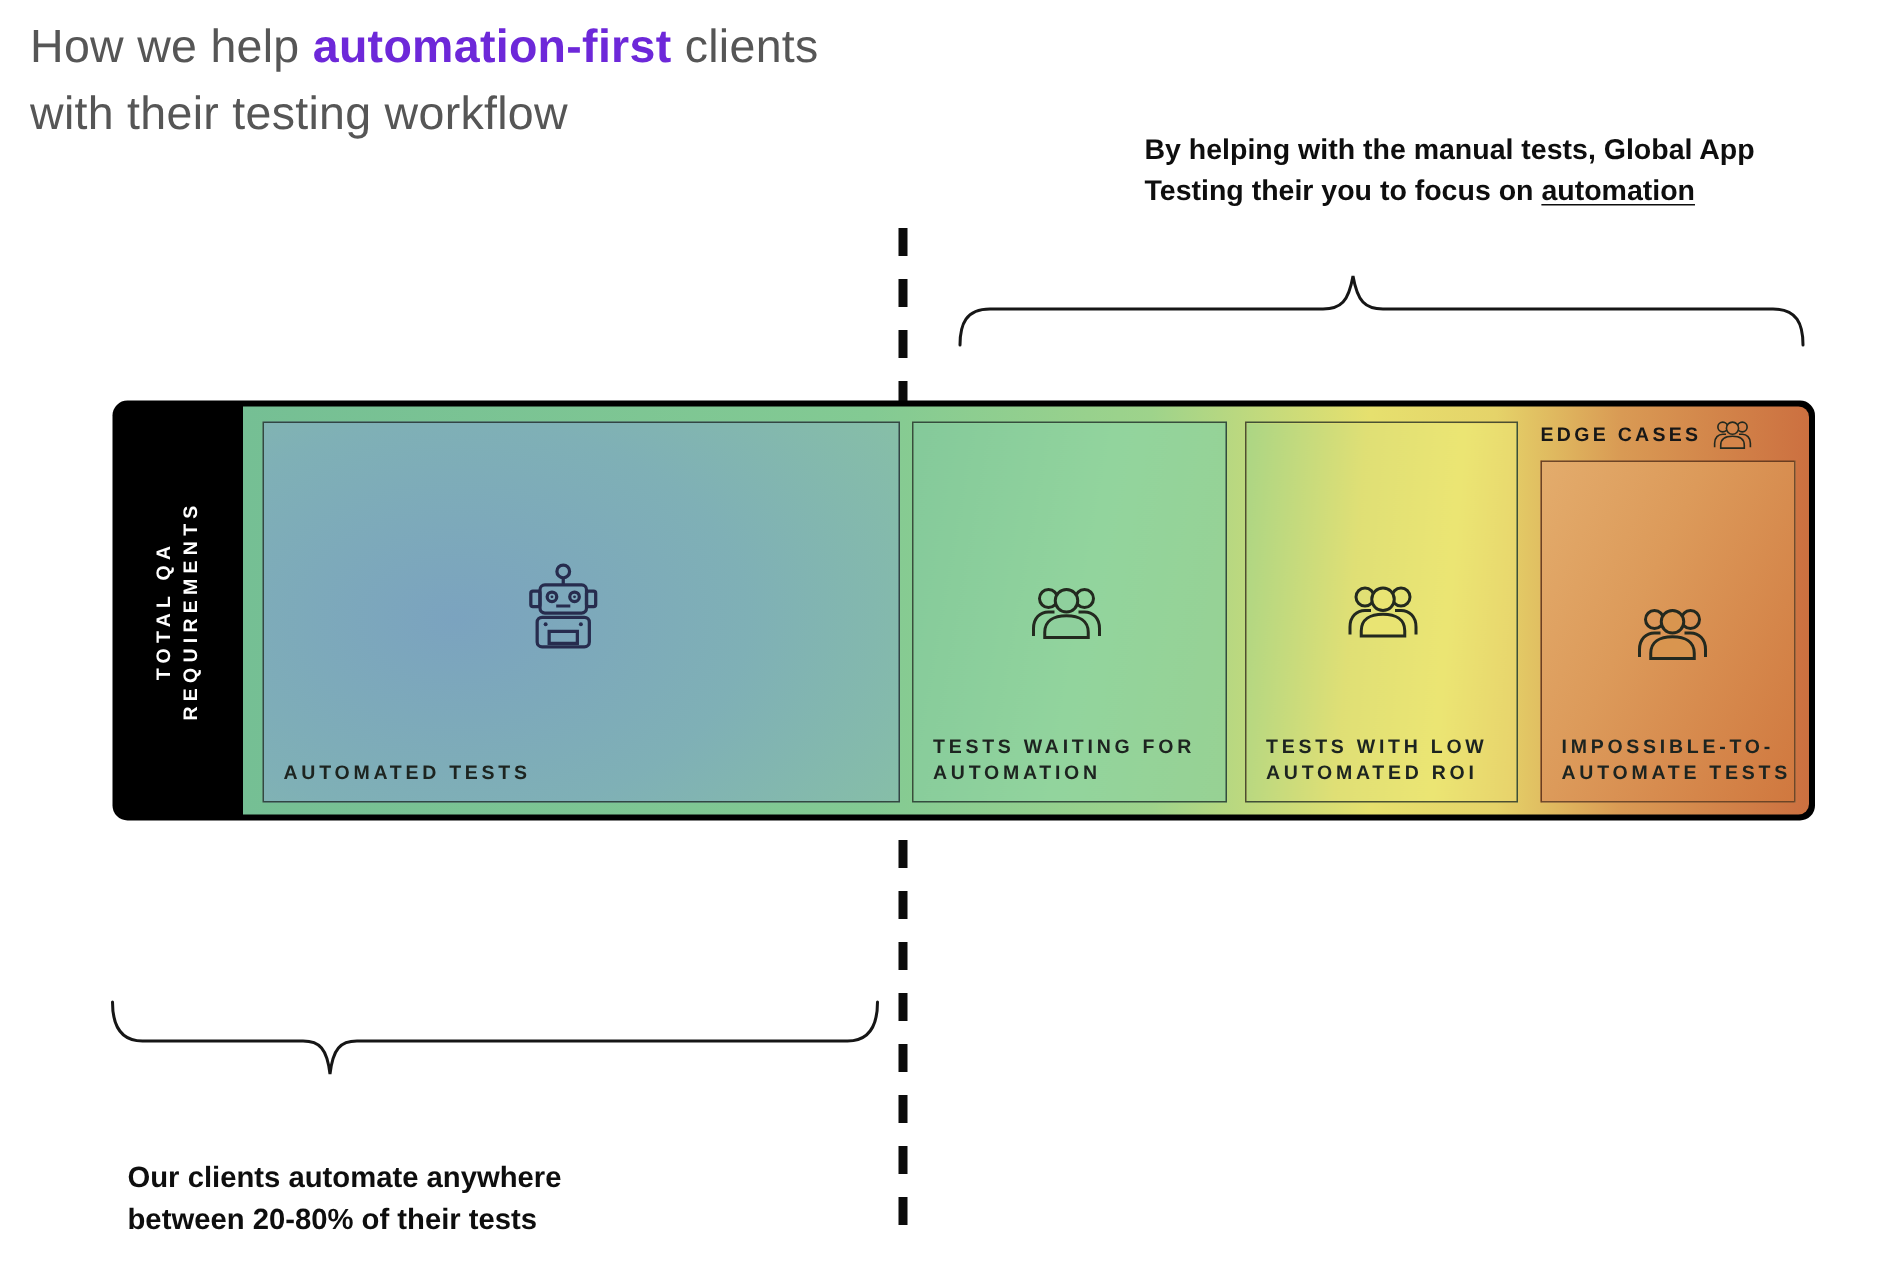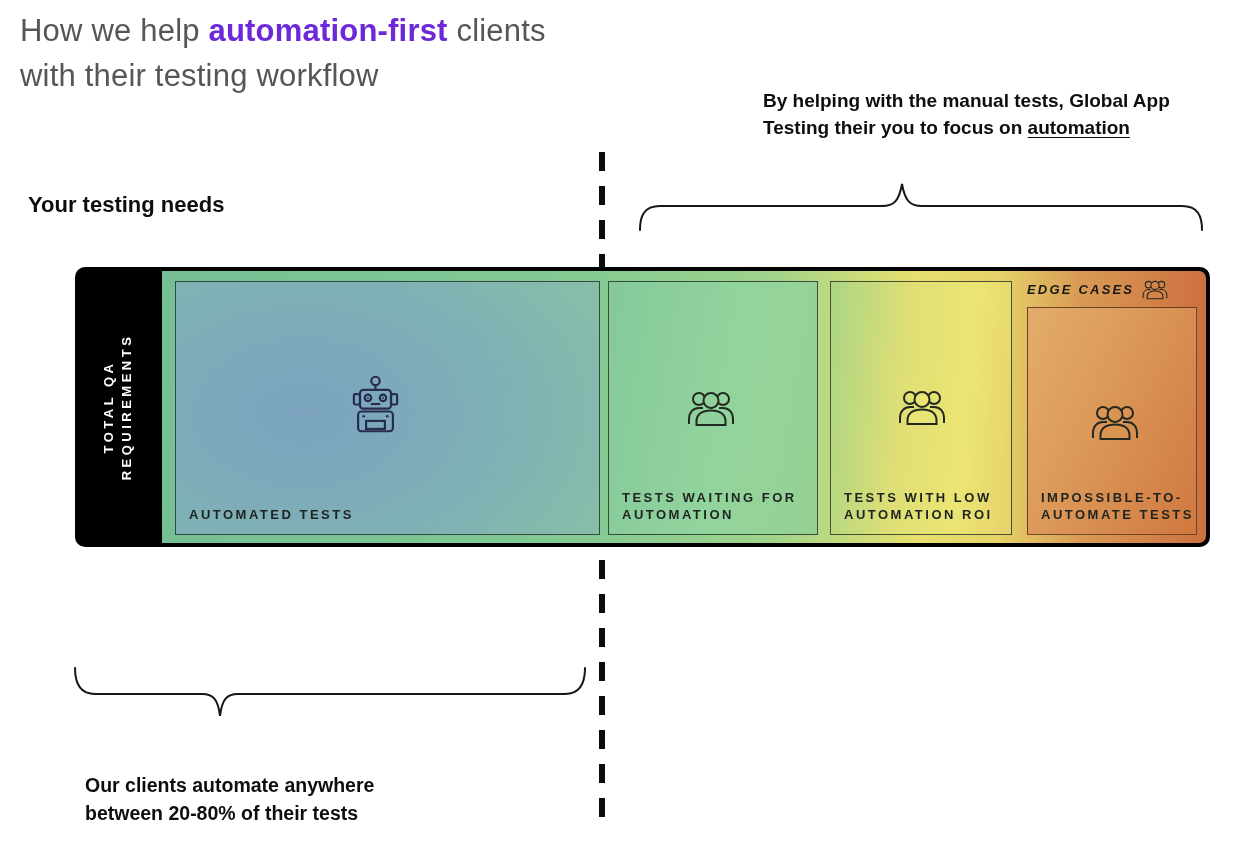--- a/index.html
+++ b/index.html
@@ -92,7 +92,6 @@
     <div><span>Testing their you to focus on </span><span class="u">automation</span></div>
   </div>
 
-  <div class="your-needs">Your testing needs</div>
 
   <div class="dashed"></div>
 

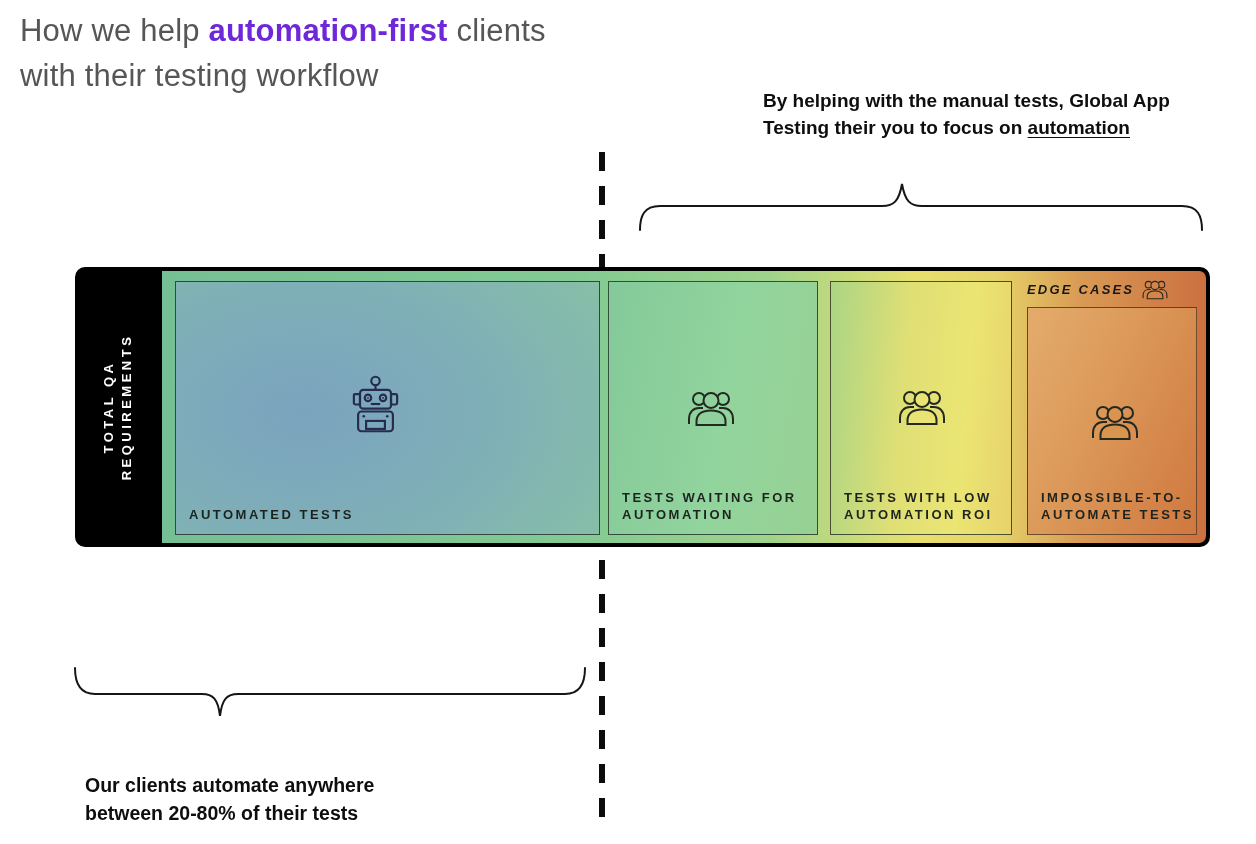--- a/index.html
+++ b/index.html
@@ -65,7 +65,7 @@
   .people4{left:63px;top:93px;}
   .edge-row{
     position:absolute;left:865px;top:5px;width:141px;height:26px;
-    display:flex;align-items:center;justify-content:space-between;font-style:italic;
+    display:flex;align-items:center;justify-content:space-between;
   }
   .edge-label{font-size:13px;font-weight:700;letter-spacing:2.2px;color:#171717;}
   .robot-icon *{stroke:#272c4e;stroke-width:2.3;fill:none;}

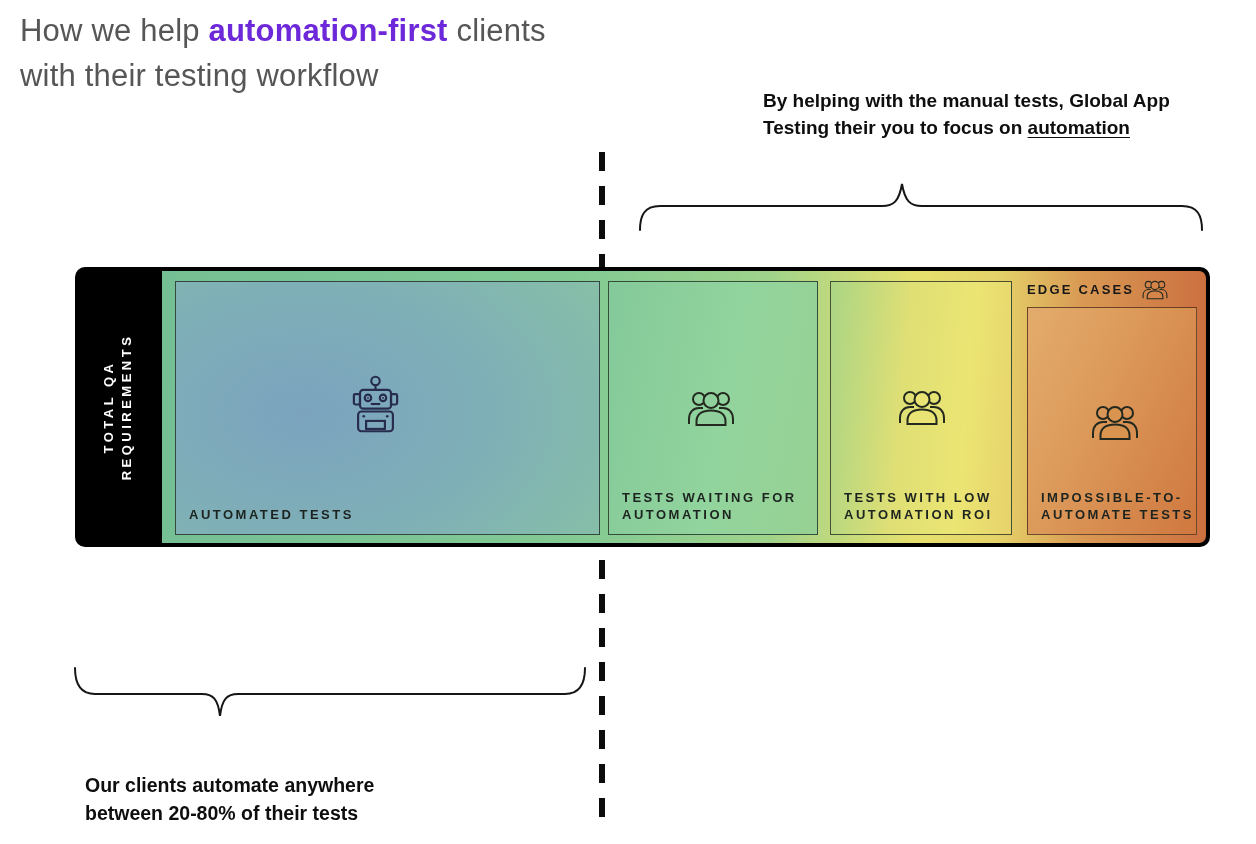--- a/index.html
+++ b/index.html
@@ -161,7 +161,7 @@
         </svg>
         <div class="box-label">
           <div>TESTS WITH LOW</div>
-          <div>AUTOMATION ROI</div>
+          <div>AUTOMATED ROI</div>
         </div>
       </div>
 

